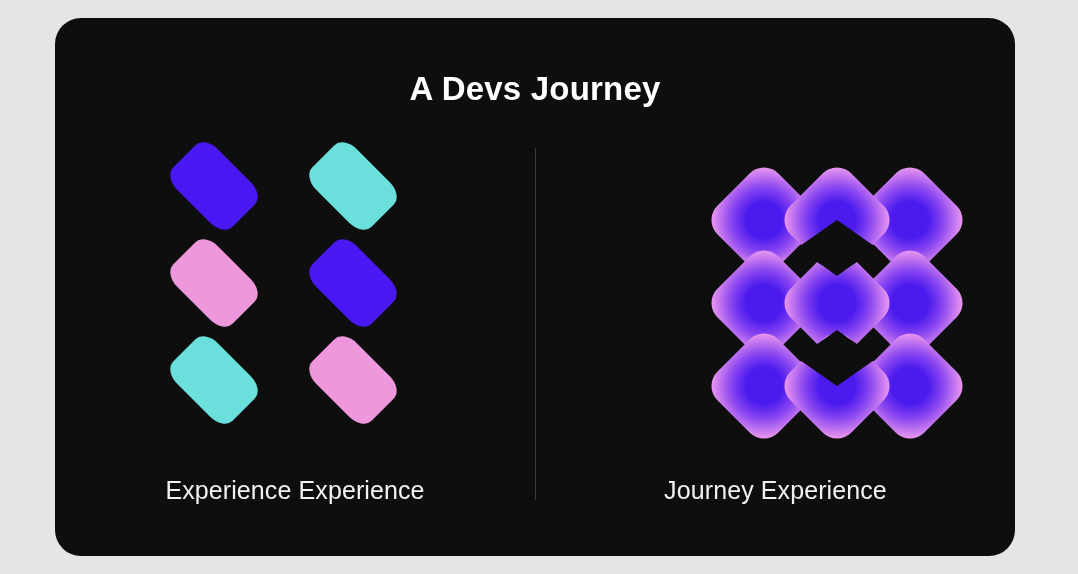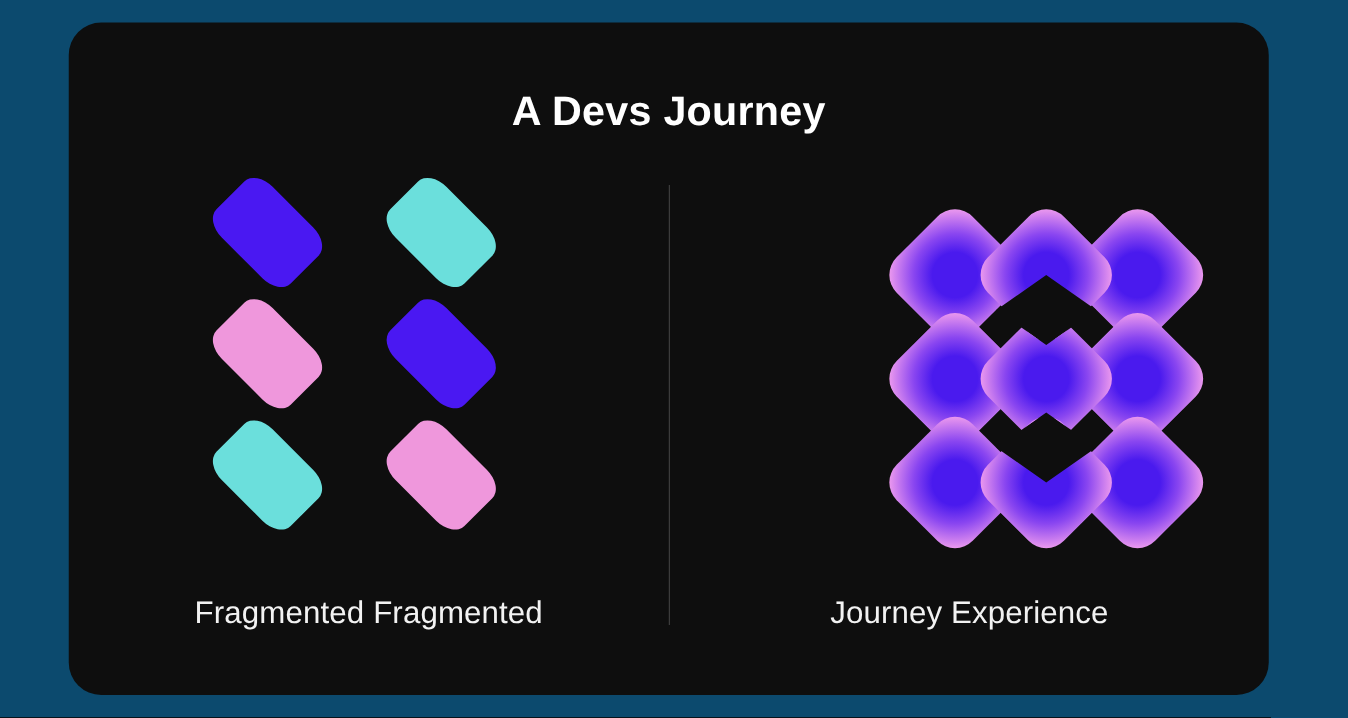--- a/index.html
+++ b/index.html
@@ -9,7 +9,7 @@
     font-family:"Liberation Sans", sans-serif;
     overflow:hidden;
   }
-  #root { position:relative; width:1078px; height:574px; background:#0c4a6e; }
+  #root { position:relative; width:1078px; height:574px; background:#e5e5e5; }
 
   .card {
     position:absolute;

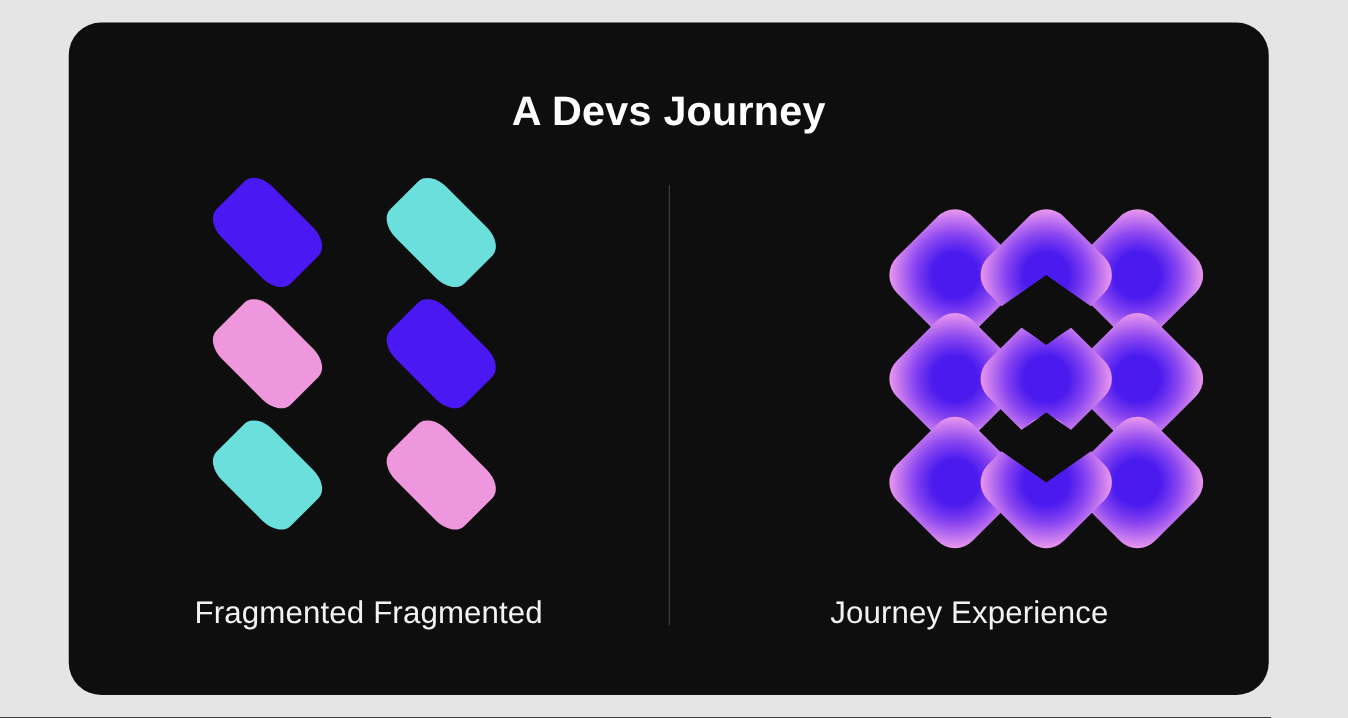--- a/index.html
+++ b/index.html
@@ -107,7 +107,7 @@
         <div class="dia r2 c1" style="background: rgb(239, 151, 220);"></div>
       </div>
 
-      <div class="caption" style="color: rgb(242, 242, 242);">Fragmented Fragmented</div>
+      <div class="caption" style="color: rgb(242, 242, 242);">Experience Experience</div>
     </div>
 
     <div class="divider" style="background: rgb(59, 59, 59);"></div>

